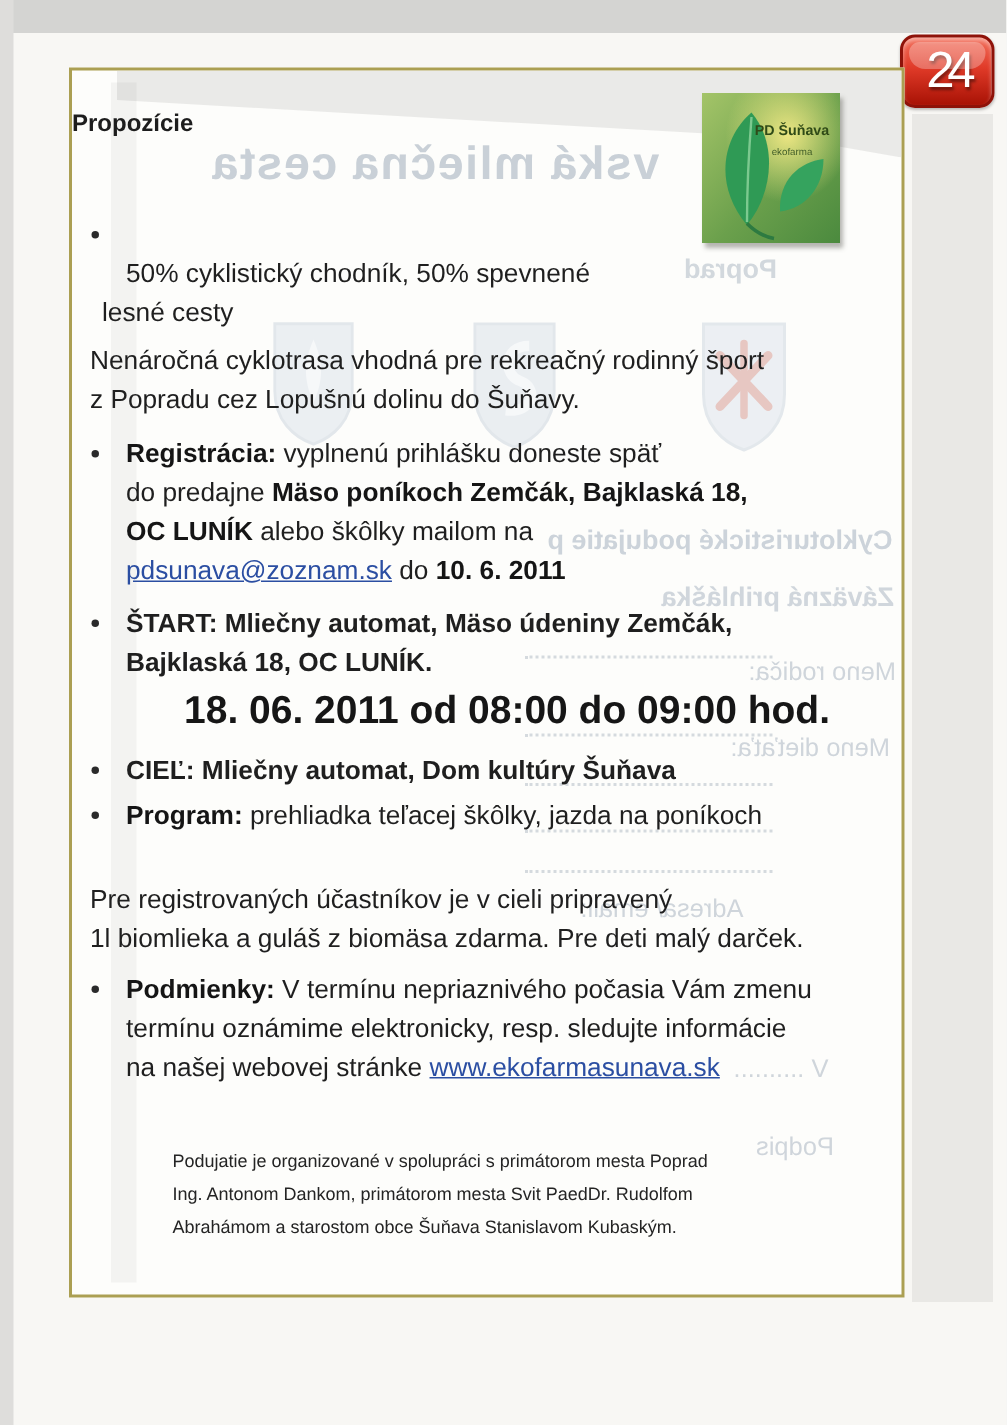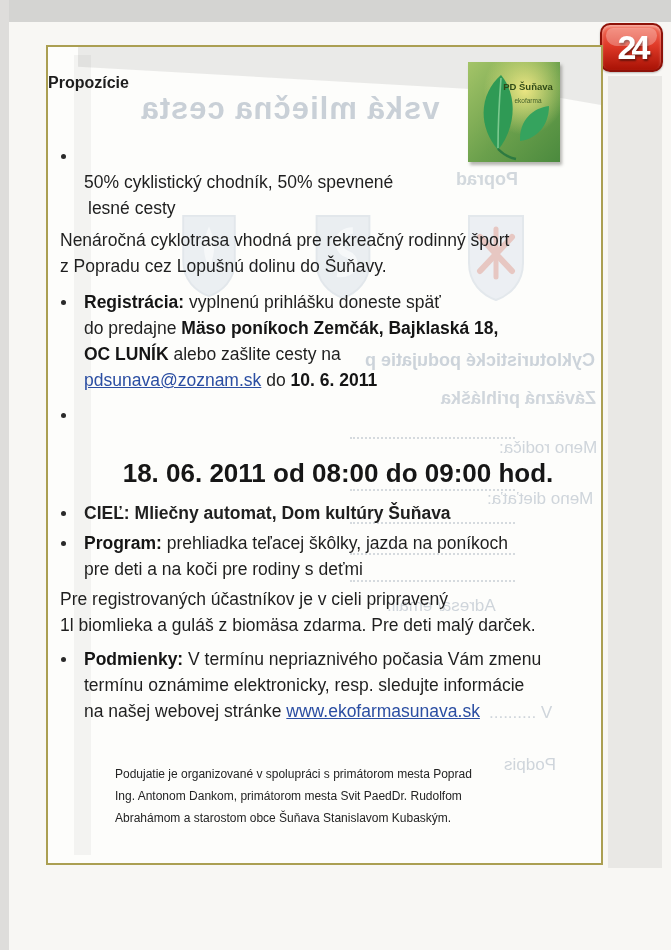--- a/index.html
+++ b/index.html
@@ -18,7 +18,7 @@
     display:flex;align-items:center;justify-content:center;}
   .badge24::after{content:"";position:absolute;left:4px;top:3px;right:4px;height:18px;
     border-radius:8px 8px 12px 12px;background:rgba(255,255,255,.28);}
-  .badge24 span{position:relative;color:#fff;font-weight:bold;font-size:34px;letter-spacing:-5px;
+  .badge24 span{position:relative;color:#fff;font-weight:normal;font-size:34px;letter-spacing:-5px;
     text-shadow:1px 2px 2px rgba(0,0,0,.45);padding-right:0;}
 
   

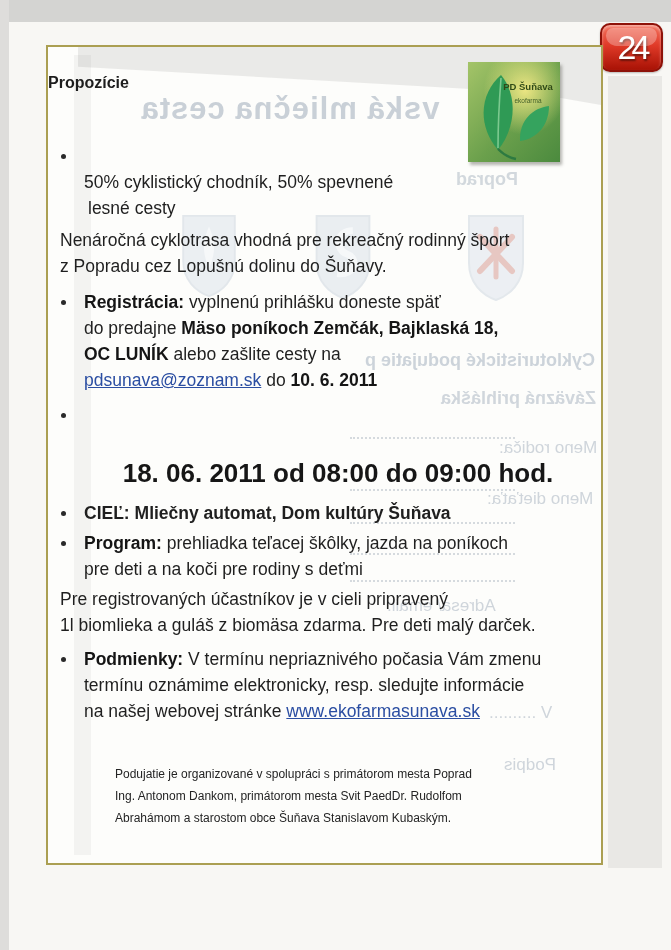--- a/index.html
+++ b/index.html
@@ -132,7 +132,7 @@
 
     <div class="dot" style="top:107px"></div>
     <div class="line" style="left:36px;top:125px">50% cyklistický chodník, 50% spevnené</div>
-    <div class="line" style="left:40px;top:151px">lesné cesty</div>
+    <div class="line" style="left:20px;top:151px">lesné cesty</div>
 
     <div class="line" style="left:12px;top:183px">Nenáročná cyklotrasa vhodná pre rekreačný rodinný šport</div>
     <div class="line" style="left:12px;top:209px">z Popradu cez Lopušnú dolinu do Šuňavy.</div>

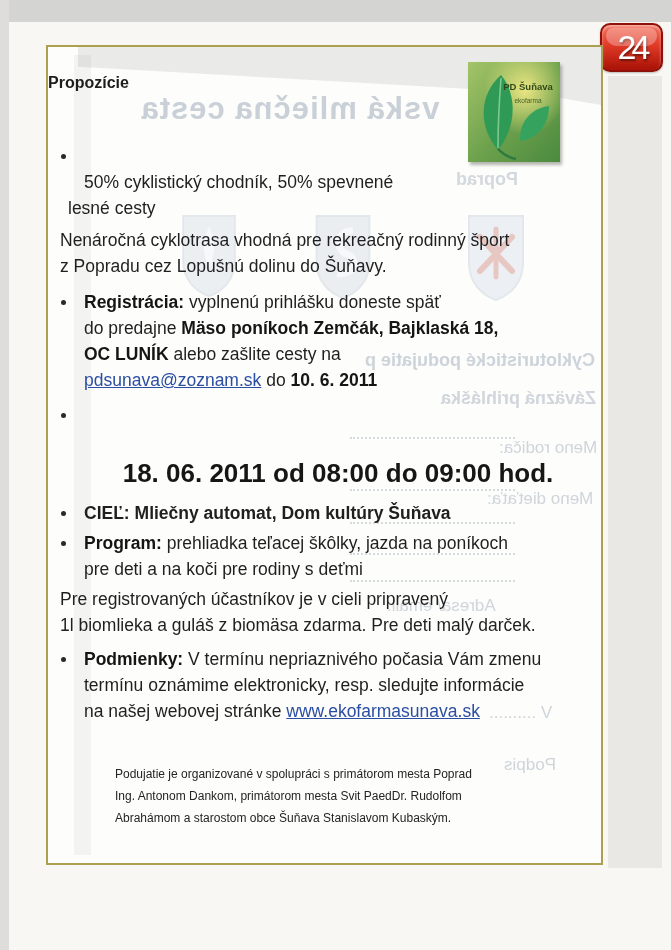--- a/index.html
+++ b/index.html
@@ -140,7 +140,7 @@
     <div class="dot" style="top:253px"></div>
     <div class="line" style="left:36px;top:245px"><b>Registrácia:</b><span> vyplnenú prihlášku doneste späť</span></div>
     <div class="line" style="left:36px;top:271px"><span>do predajne </span><b>Mäso poníkoch Zemčák, Bajklaská 18,</b></div>
-    <div class="line" style="left:36px;top:297px"><b>OC LUNÍK</b><span> alebo zašlite cesty na</span></div>
+    <div class="line" style="left:36px;top:297px"><b>OC LUNÍK</b><span> alebo škôlky mailom na</span></div>
     <div class="line" style="left:36px;top:323px"><span class="lnk">pdsunava@zoznam.sk</span><span> do </span><b>10. 6. 2011</b></div>
 
     <div class="dot" style="top:366px"></div>

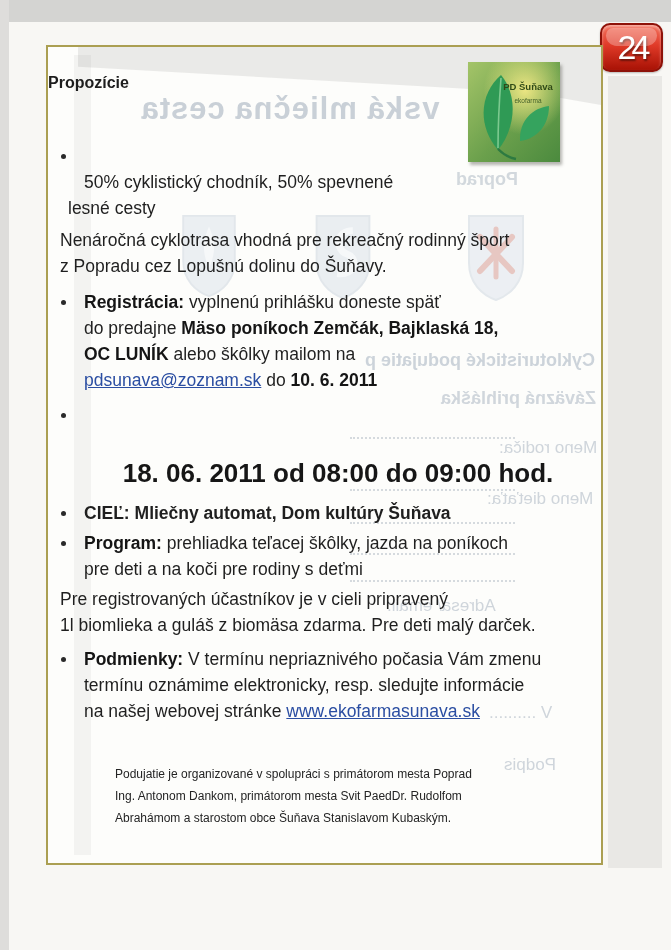--- a/index.html
+++ b/index.html
@@ -144,6 +144,7 @@
     <div class="line" style="left:36px;top:323px"><span class="lnk">pdsunava@zoznam.sk</span><span> do </span><b>10. 6. 2011</b></div>
 
     <div class="dot" style="top:366px"></div>
+    <div class="line" style="left:36px;top:358px;font-weight:bold">ŠTART: Mliečny automat, Mäso údeniny Zemčák,</div>
 
     <div class="dateline">18. 06. 2011 od 08:00 do 09:00 hod.</div>
 

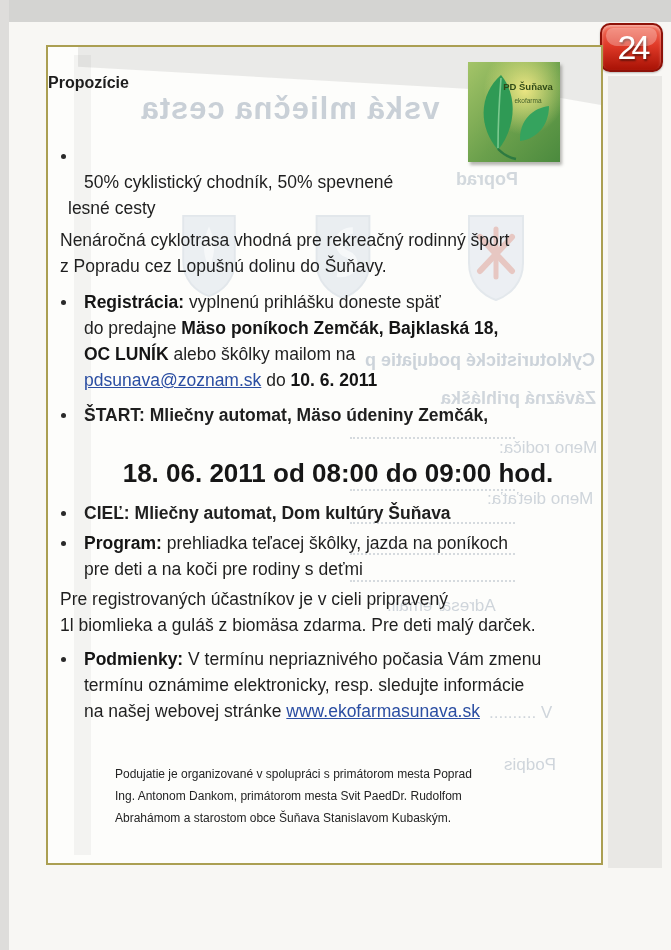--- a/index.html
+++ b/index.html
@@ -145,6 +145,7 @@
 
     <div class="dot" style="top:366px"></div>
     <div class="line" style="left:36px;top:358px;font-weight:bold">ŠTART: Mliečny automat, Mäso údeniny Zemčák,</div>
+    <div class="line" style="left:36px;top:384px;font-weight:bold">Bajklaská 18, OC LUNÍK.</div>
 
     <div class="dateline">18. 06. 2011 od 08:00 do 09:00 hod.</div>
 

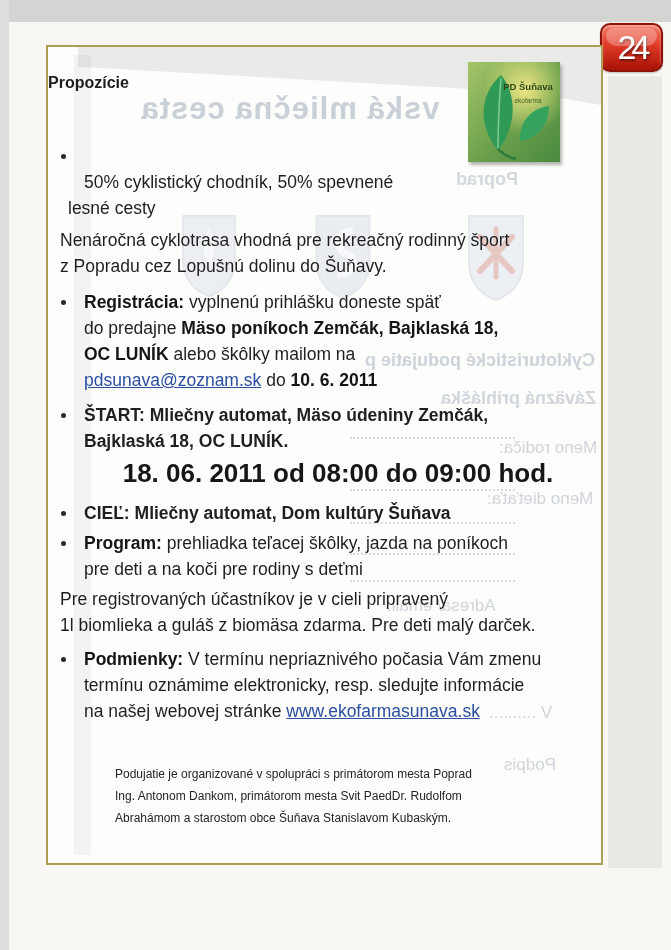--- a/index.html
+++ b/index.html
@@ -154,7 +154,6 @@
 
     <div class="dot" style="top:494px"></div>
     <div class="line" style="left:36px;top:486px"><b>Program:</b><span> prehliadka teľacej škôlky, jazda na poníkoch</span></div>
-    <div class="line" style="left:36px;top:512px">pre deti a na koči pre rodiny s deťmi</div>
 
     <div class="line" style="left:12px;top:542px">Pre registrovaných účastníkov je v cieli pripravený</div>
     <div class="line" style="left:12px;top:568px">1l biomlieka a guláš z biomäsa zdarma. Pre deti malý darček.</div>

